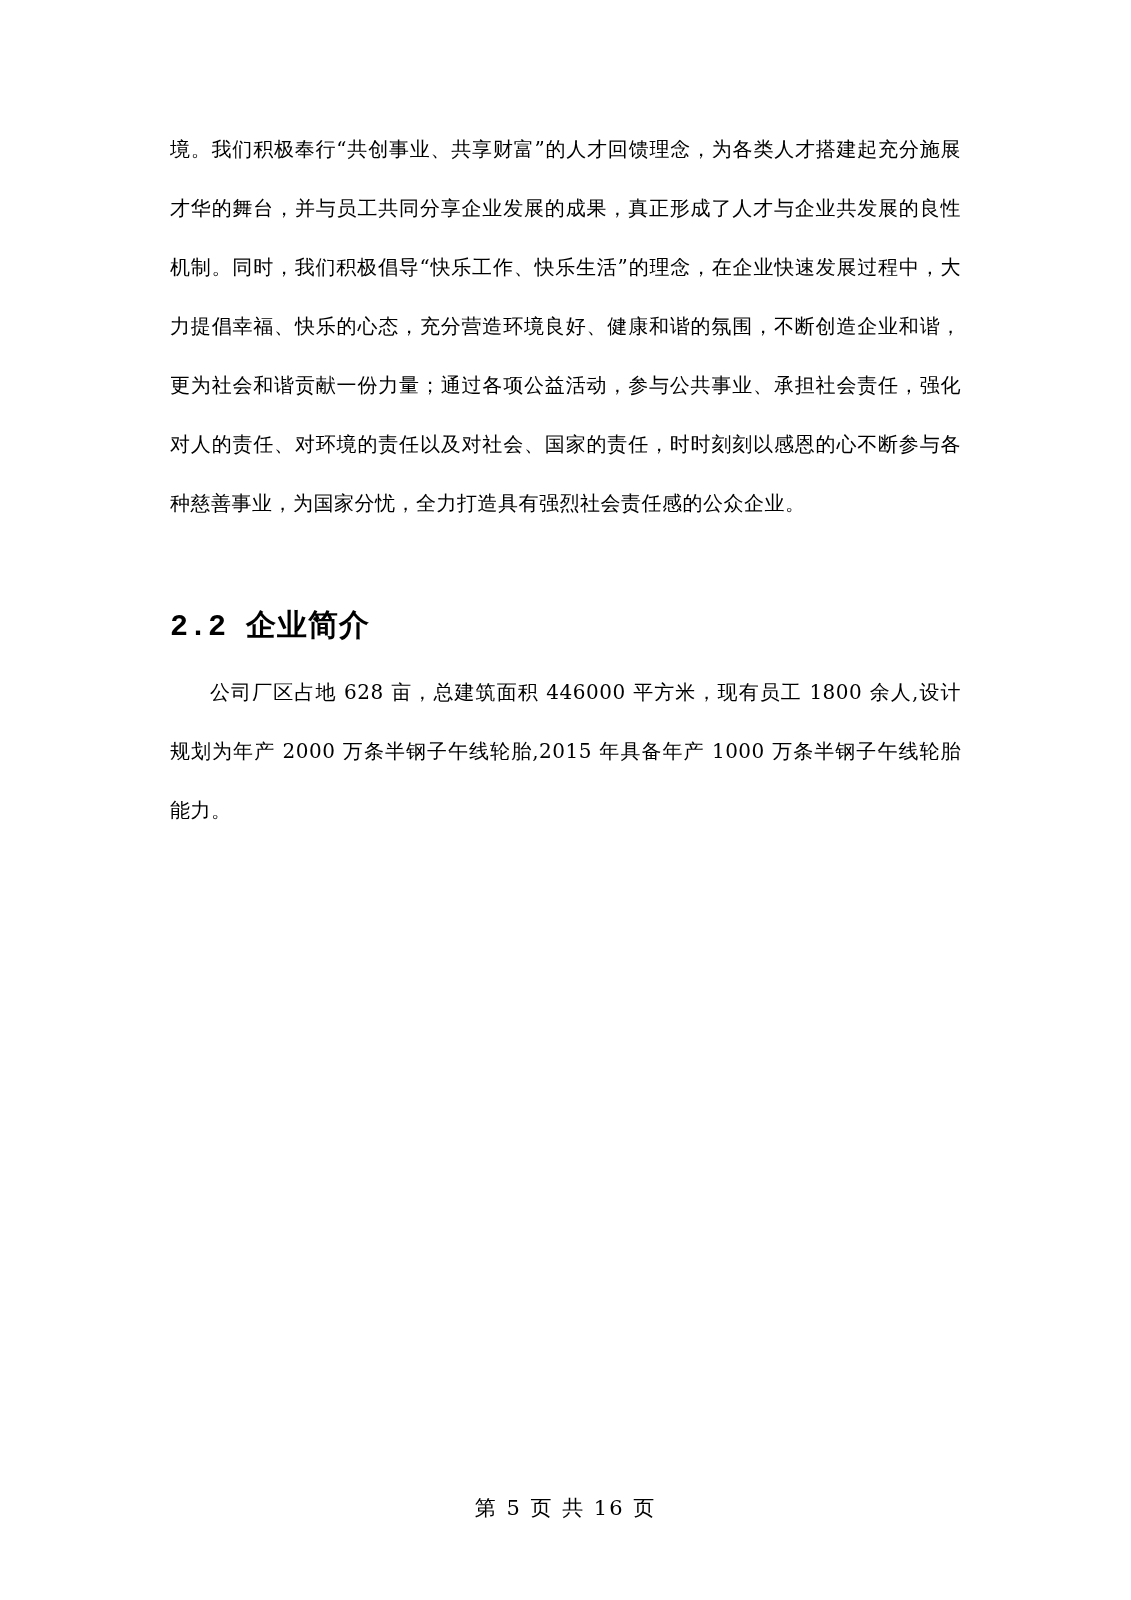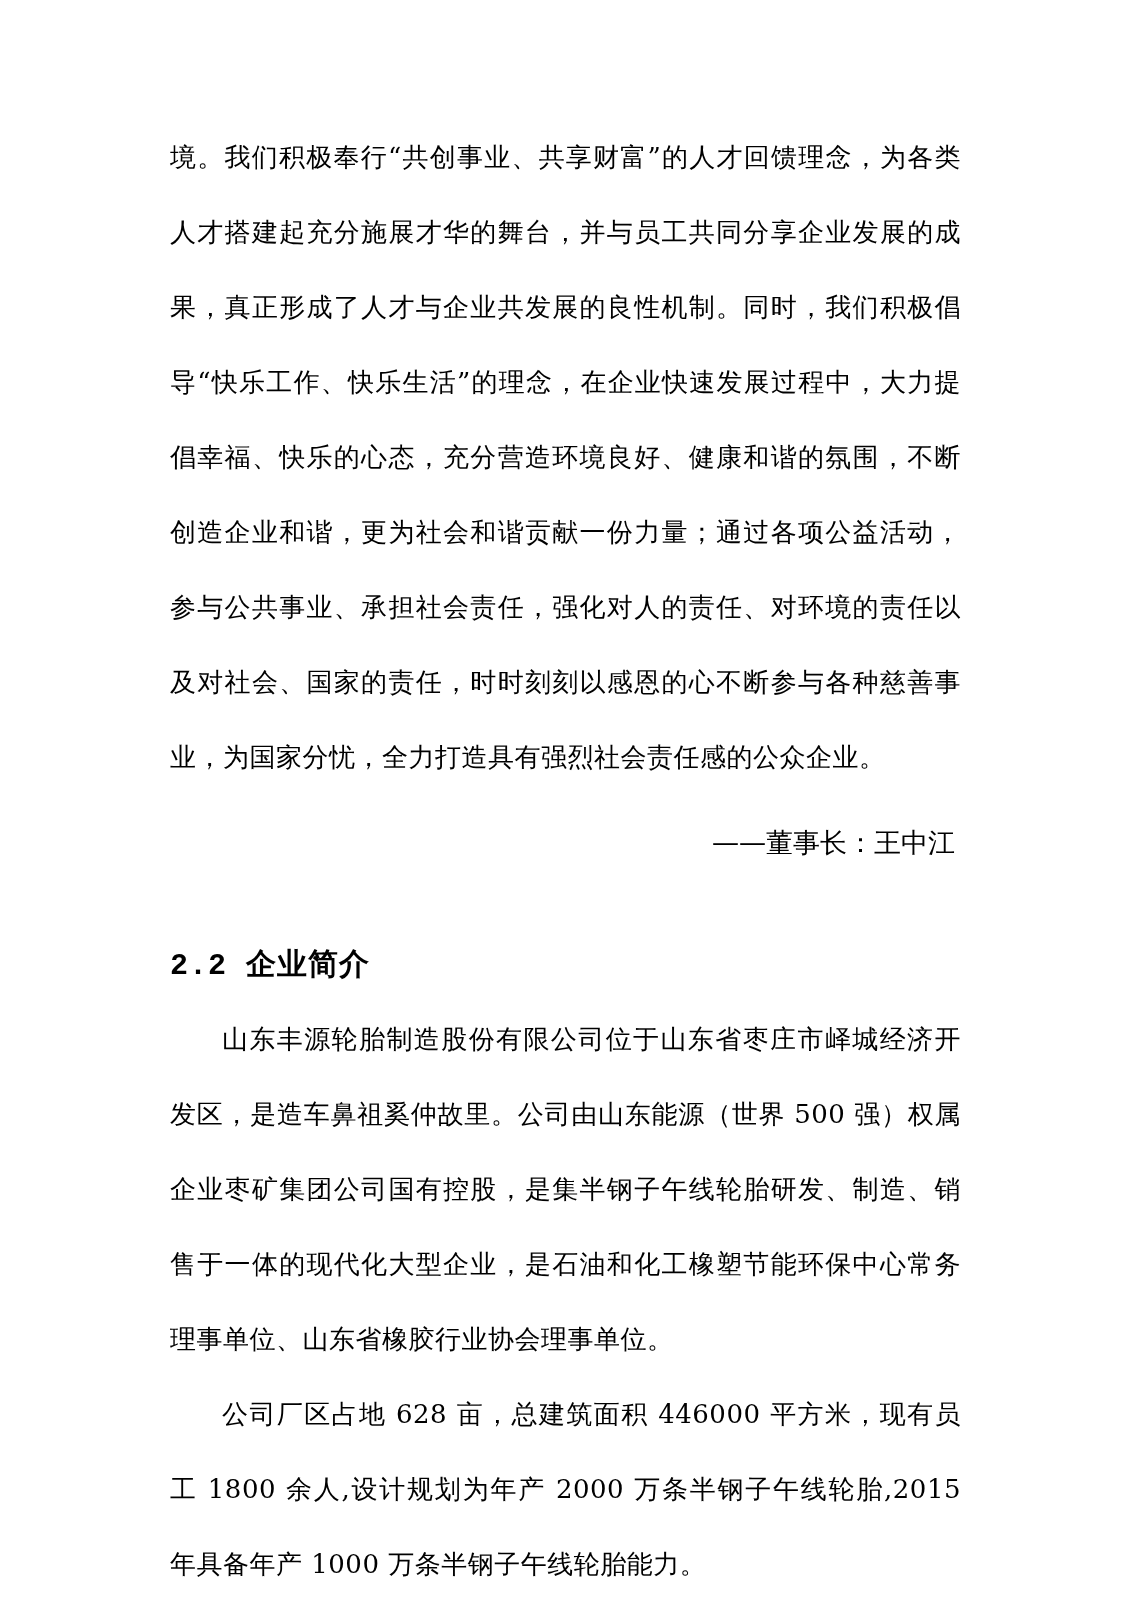--- a/index.html
+++ b/index.html
@@ -24,8 +24,8 @@
     padding: 120px 170px 60px 170px;
   }
   .body-text {
-    font-size: 26px;
-    line-height: 75px;
+    font-size: 20px;
+    line-height: 59px;
     text-align: justify;
     text-justify: inter-ideograph;
     letter-spacing: 0.5px;

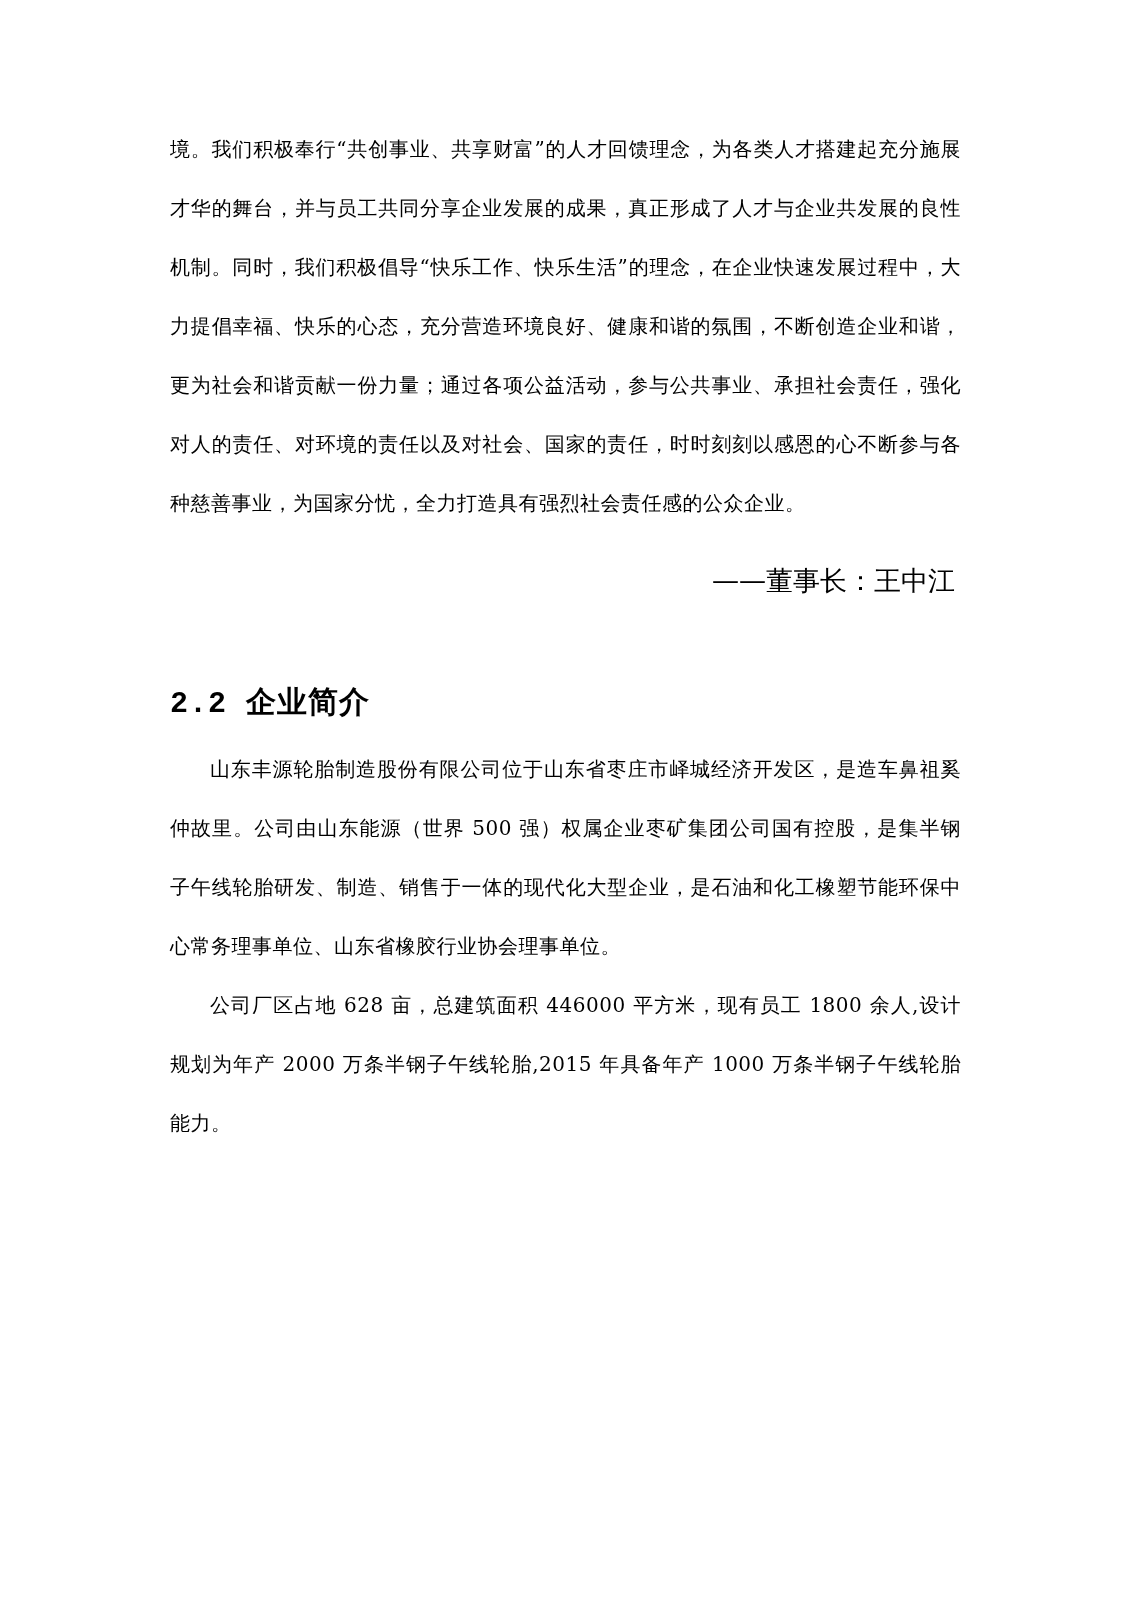--- a/index.html
+++ b/index.html
@@ -75,7 +75,6 @@
     <p class="para noindent">境。我们积极奉行“共创事业、共享财富”的人才回馈理念，为各类人才搭建起充分施展才华的舞台，并与员工共同分享企业发展的成果，真正形成了人才与企业共发展的良性机制。同时，我们积极倡导“快乐工作、快乐生活”的理念，在企业快速发展过程中，大力提倡幸福、快乐的心态，充分营造环境良好、健康和谐的氛围，不断创造企业和谐，更为社会和谐贡献一份力量；通过各项公益活动，参与公共事业、承担社会责任，强化对人的责任、对环境的责任以及对社会、国家的责任，时时刻刻以感恩的心不断参与各种慈善事业，为国家分忧，全力打造具有强烈社会责任感的公众企业。</p>
   </div>
 
-  <div class="signature">——董事长：王中江</div>
 
   <h2 class="heading2">2.2 企业简介</h2>
 

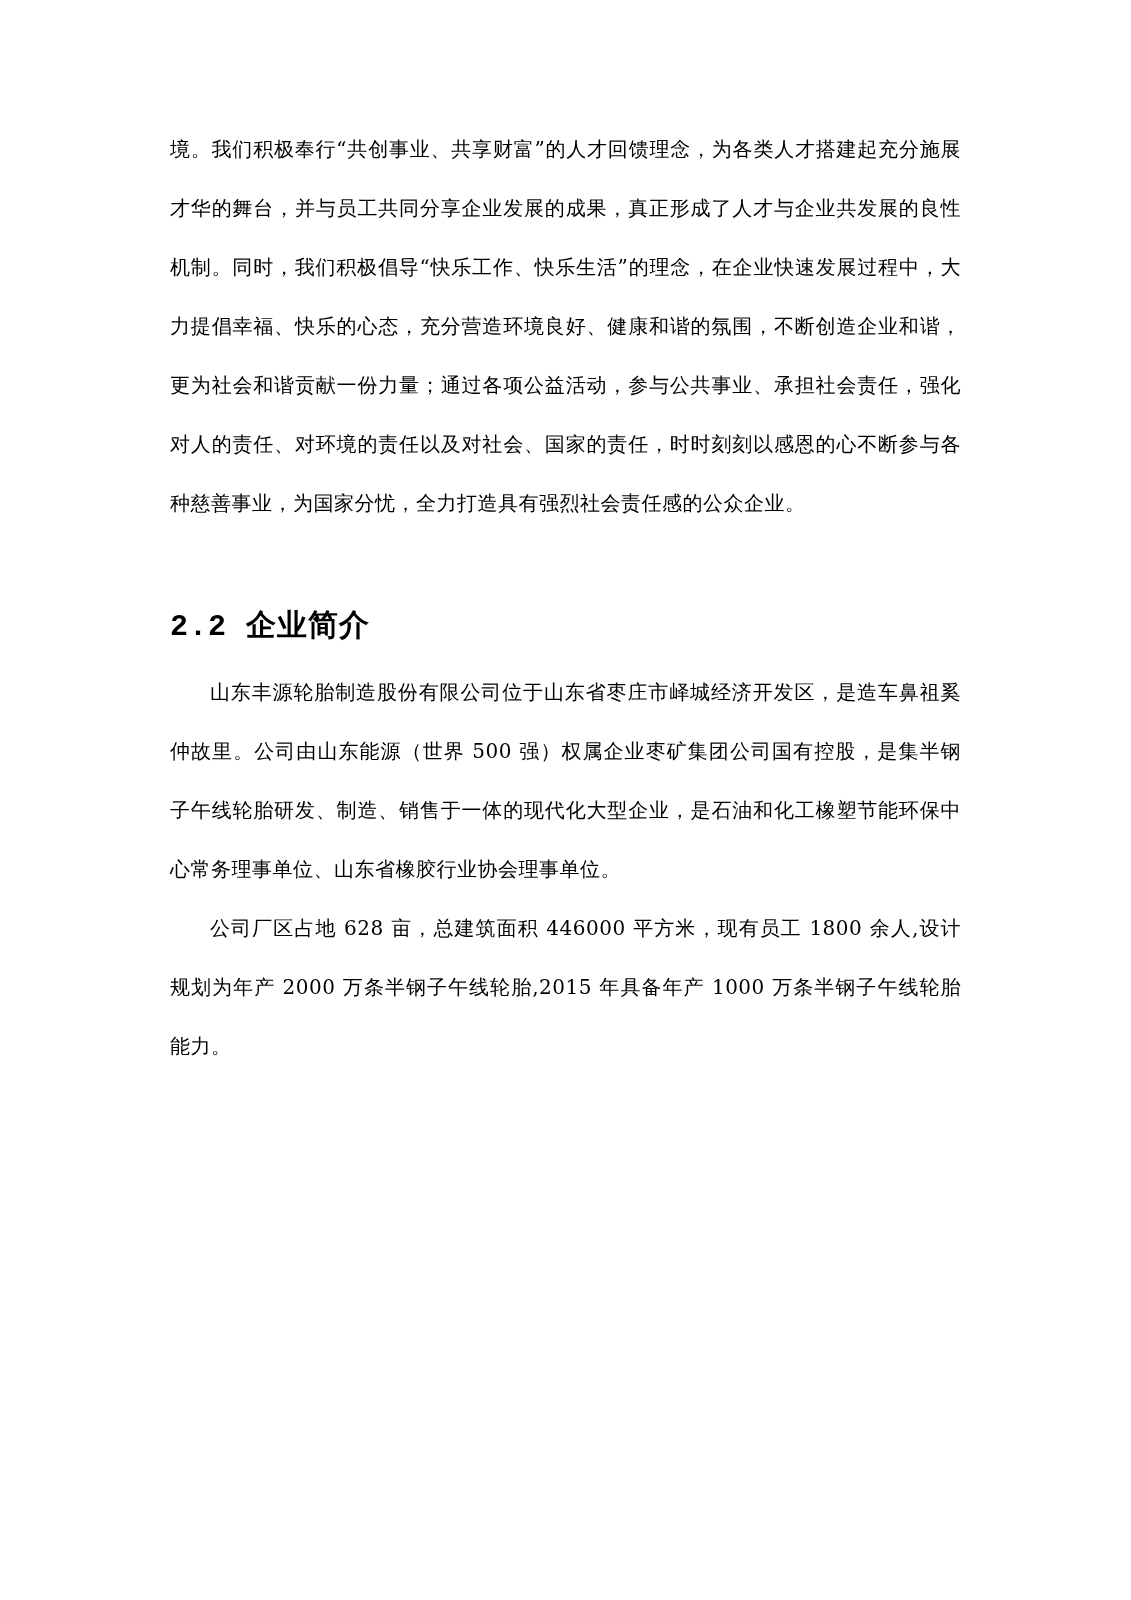--- a/index.html
+++ b/index.html
@@ -79,7 +79,6 @@
   <h2 class="heading2">2.2 企业简介</h2>
 
   <div class="body-text section-body">
-    <p class="para">山东丰源轮胎制造股份有限公司位于山东省枣庄市峄城经济开发区，是造车鼻祖奚仲故里。公司由山东能源（世界 500 强）权属企业枣矿集团公司国有控股，是集半钢子午线轮胎研发、制造、销售于一体的现代化大型企业，是石油和化工橡塑节能环保中心常务理事单位、山东省橡胶行业协会理事单位。</p>
     <p class="para">公司厂区占地 628 亩，总建筑面积 446000 平方米，现有员工 1800 余人,设计规划为年产 2000 万条半钢子午线轮胎,2015 年具备年产 1000 万条半钢子午线轮胎能力。</p>
   </div>
 

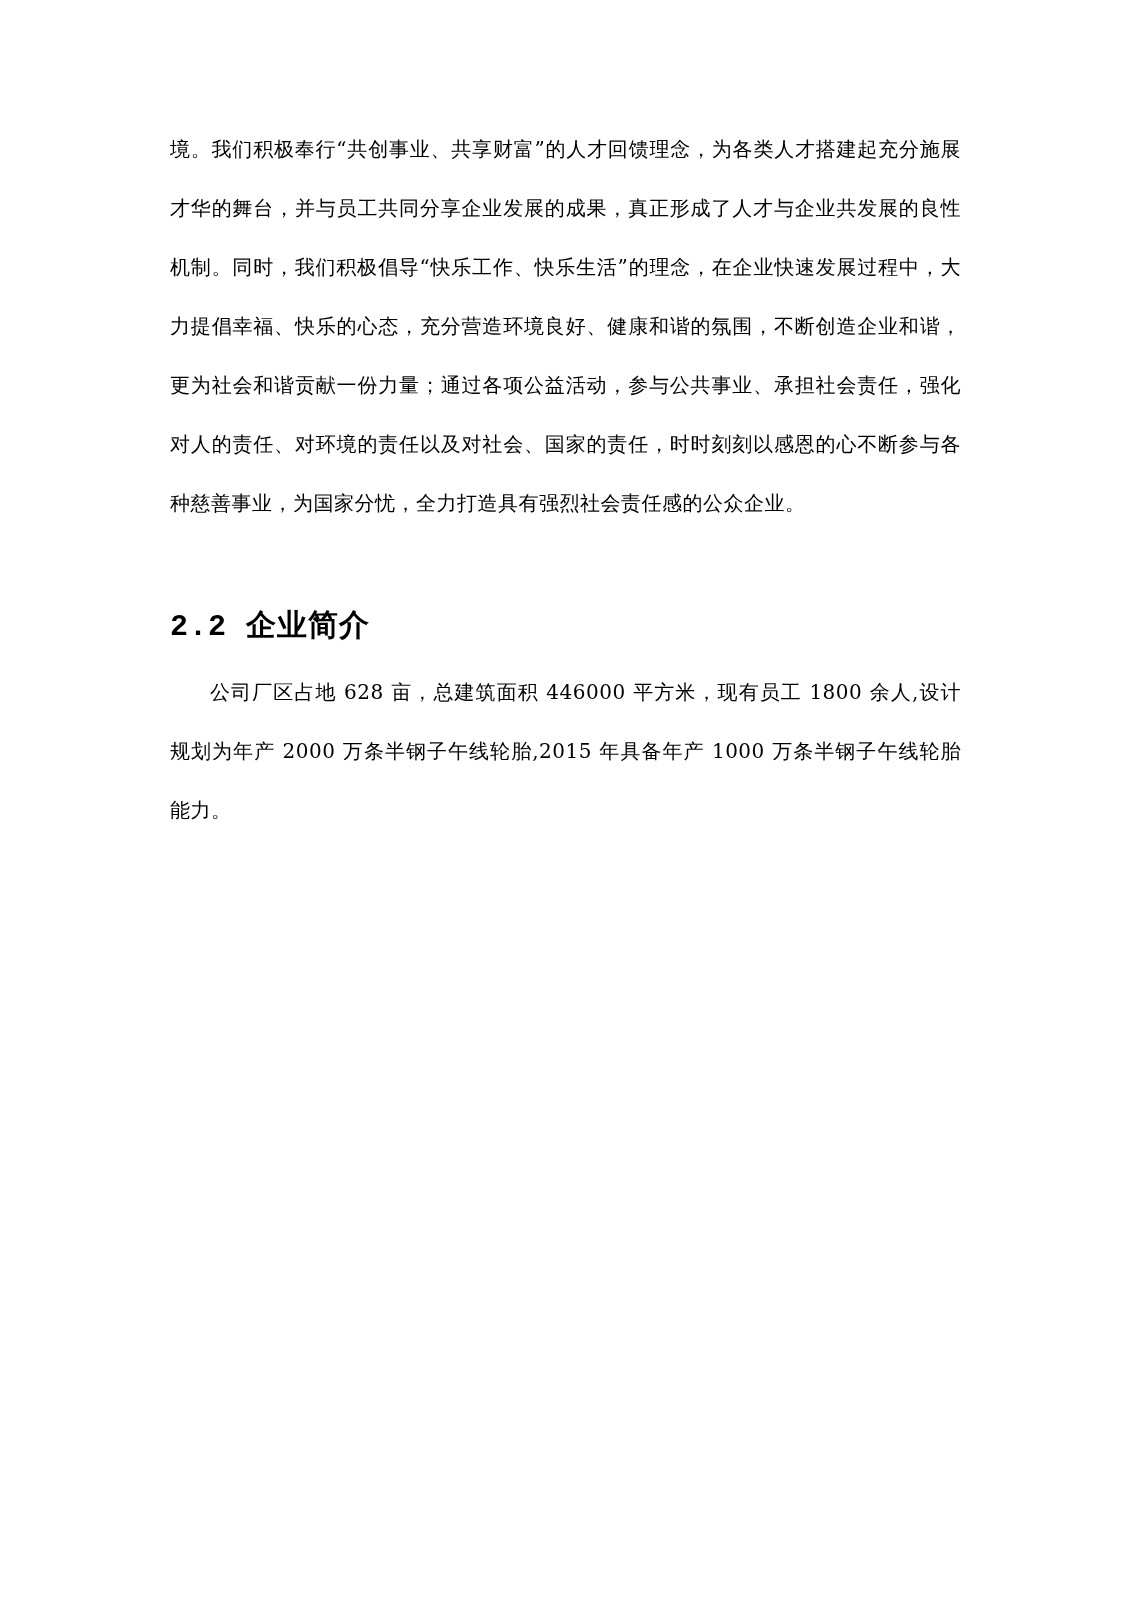--- a/index.html
+++ b/index.html
@@ -82,6 +82,7 @@
     <p class="para">公司厂区占地 628 亩，总建筑面积 446000 平方米，现有员工 1800 余人,设计规划为年产 2000 万条半钢子午线轮胎,2015 年具备年产 1000 万条半钢子午线轮胎能力。</p>
   </div>
 
+  <div class="footer">第 5 页 共 16 页</div>
 
 </div>
 

